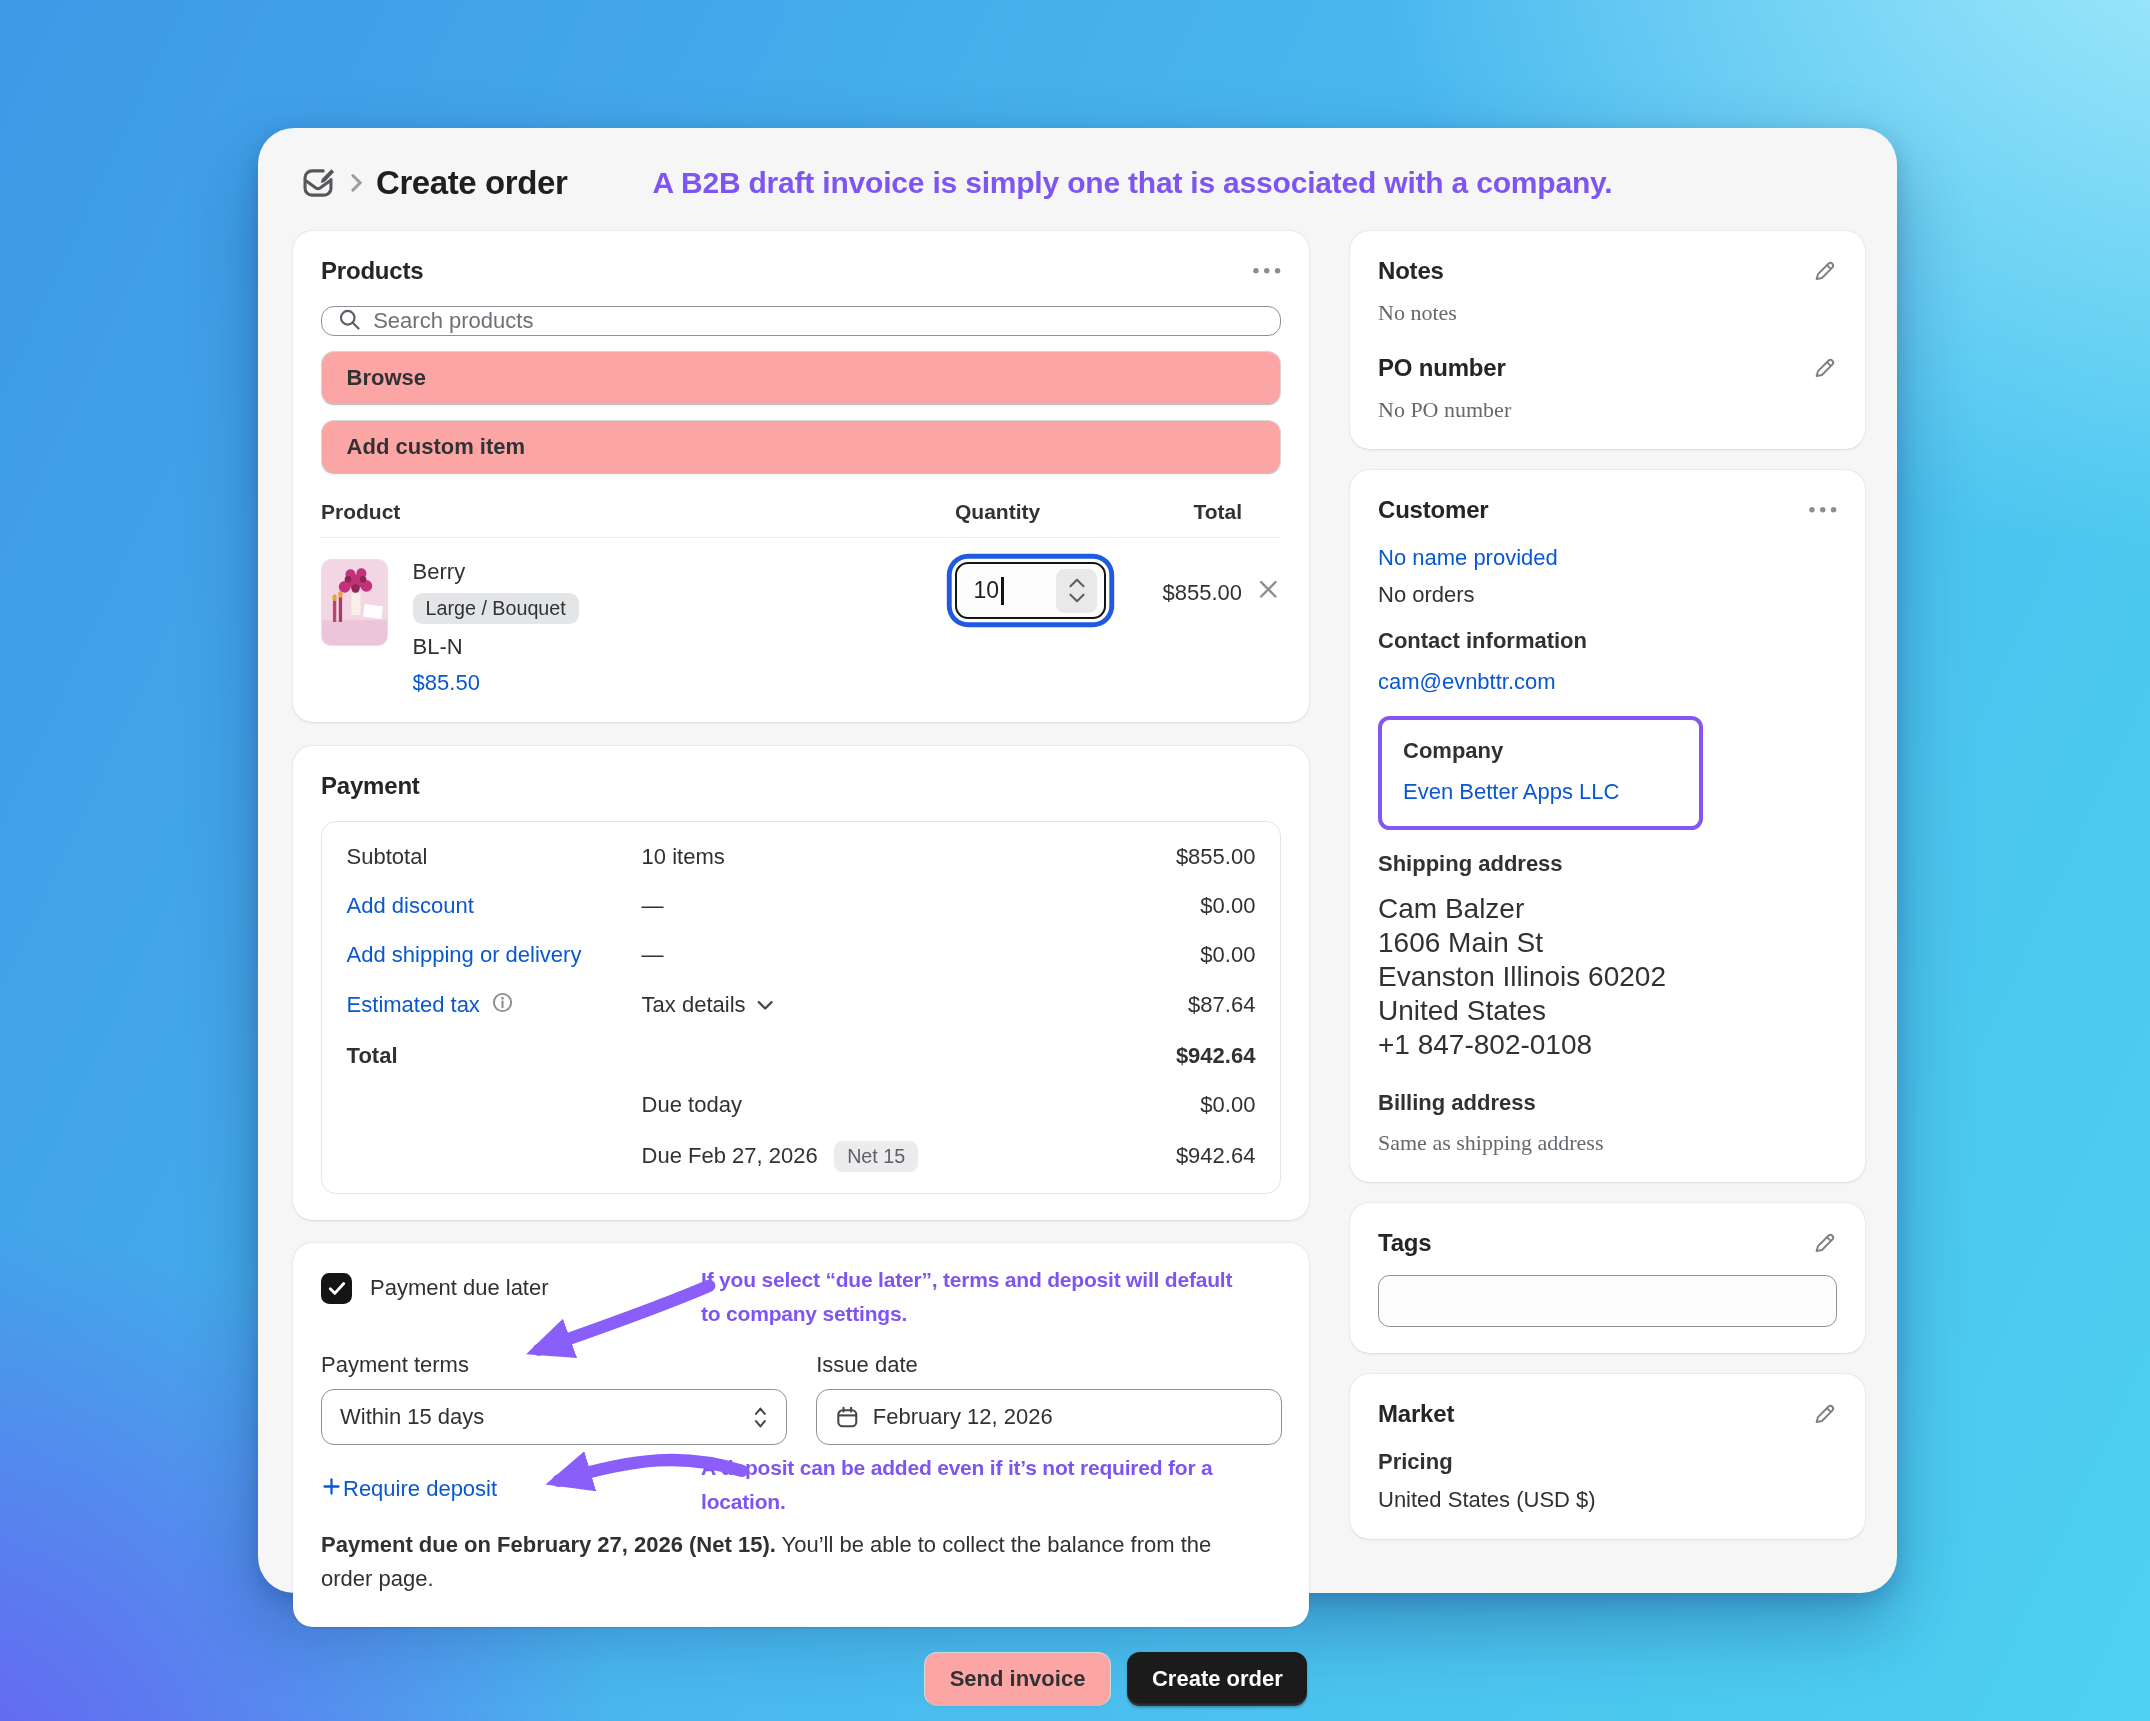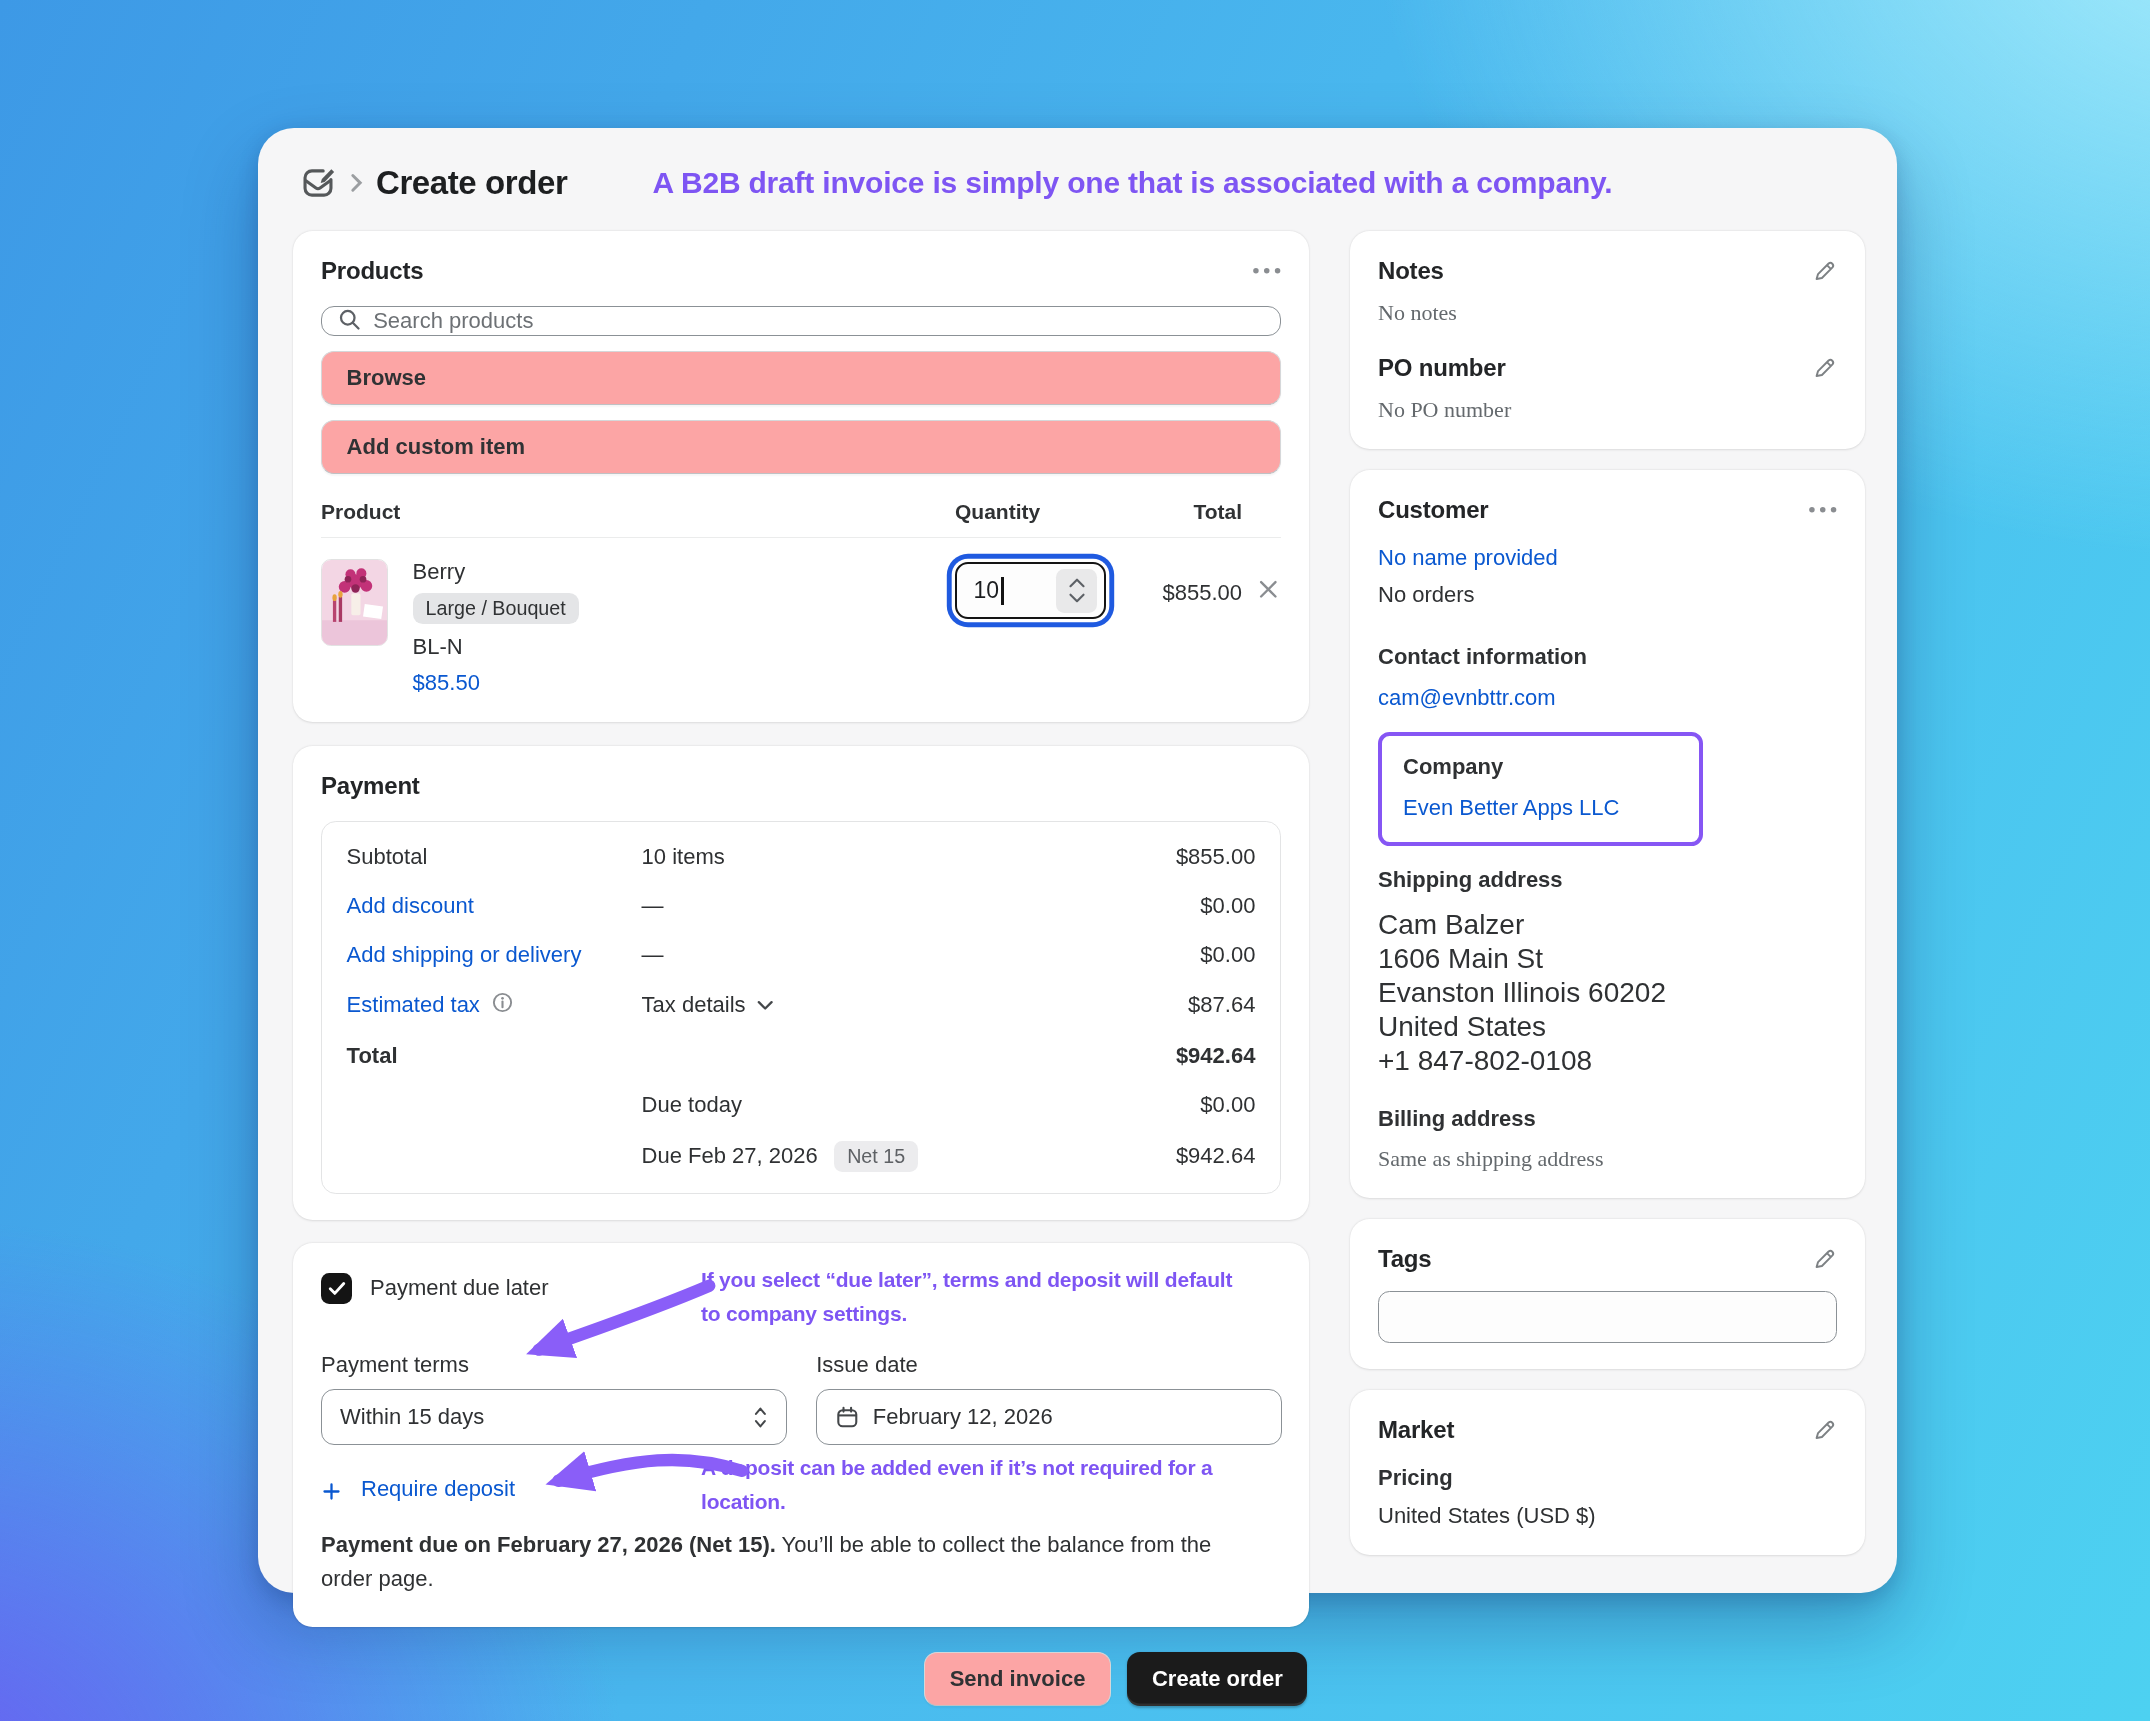--- a/index.html
+++ b/index.html
@@ -103,7 +103,7 @@
   
   .side-card { margin-bottom:21px; }
   .gap8 { margin-top:11.5px; } .gap16 { margin-top:14.8px; } .gap24 { margin-top:21px; }
-  .gap32 { margin-top:28px; } .gap44 { margin-top:36px; }
+  .gap32 { margin-top:28px; } .gap44 { margin-top:20px; }
   .addr-line { font-size:28px; color:#2f3133; line-height:34px; }
   .company-box { margin-top:21px; width:325px; border:4.1px solid #8656f4; border-radius:11.5px; padding:18px 21px 21px 21px; }
   .tags-input { margin-top:18px; width:100%; height:52px; border:1.6px solid #8b9196; border-radius:11.5px;

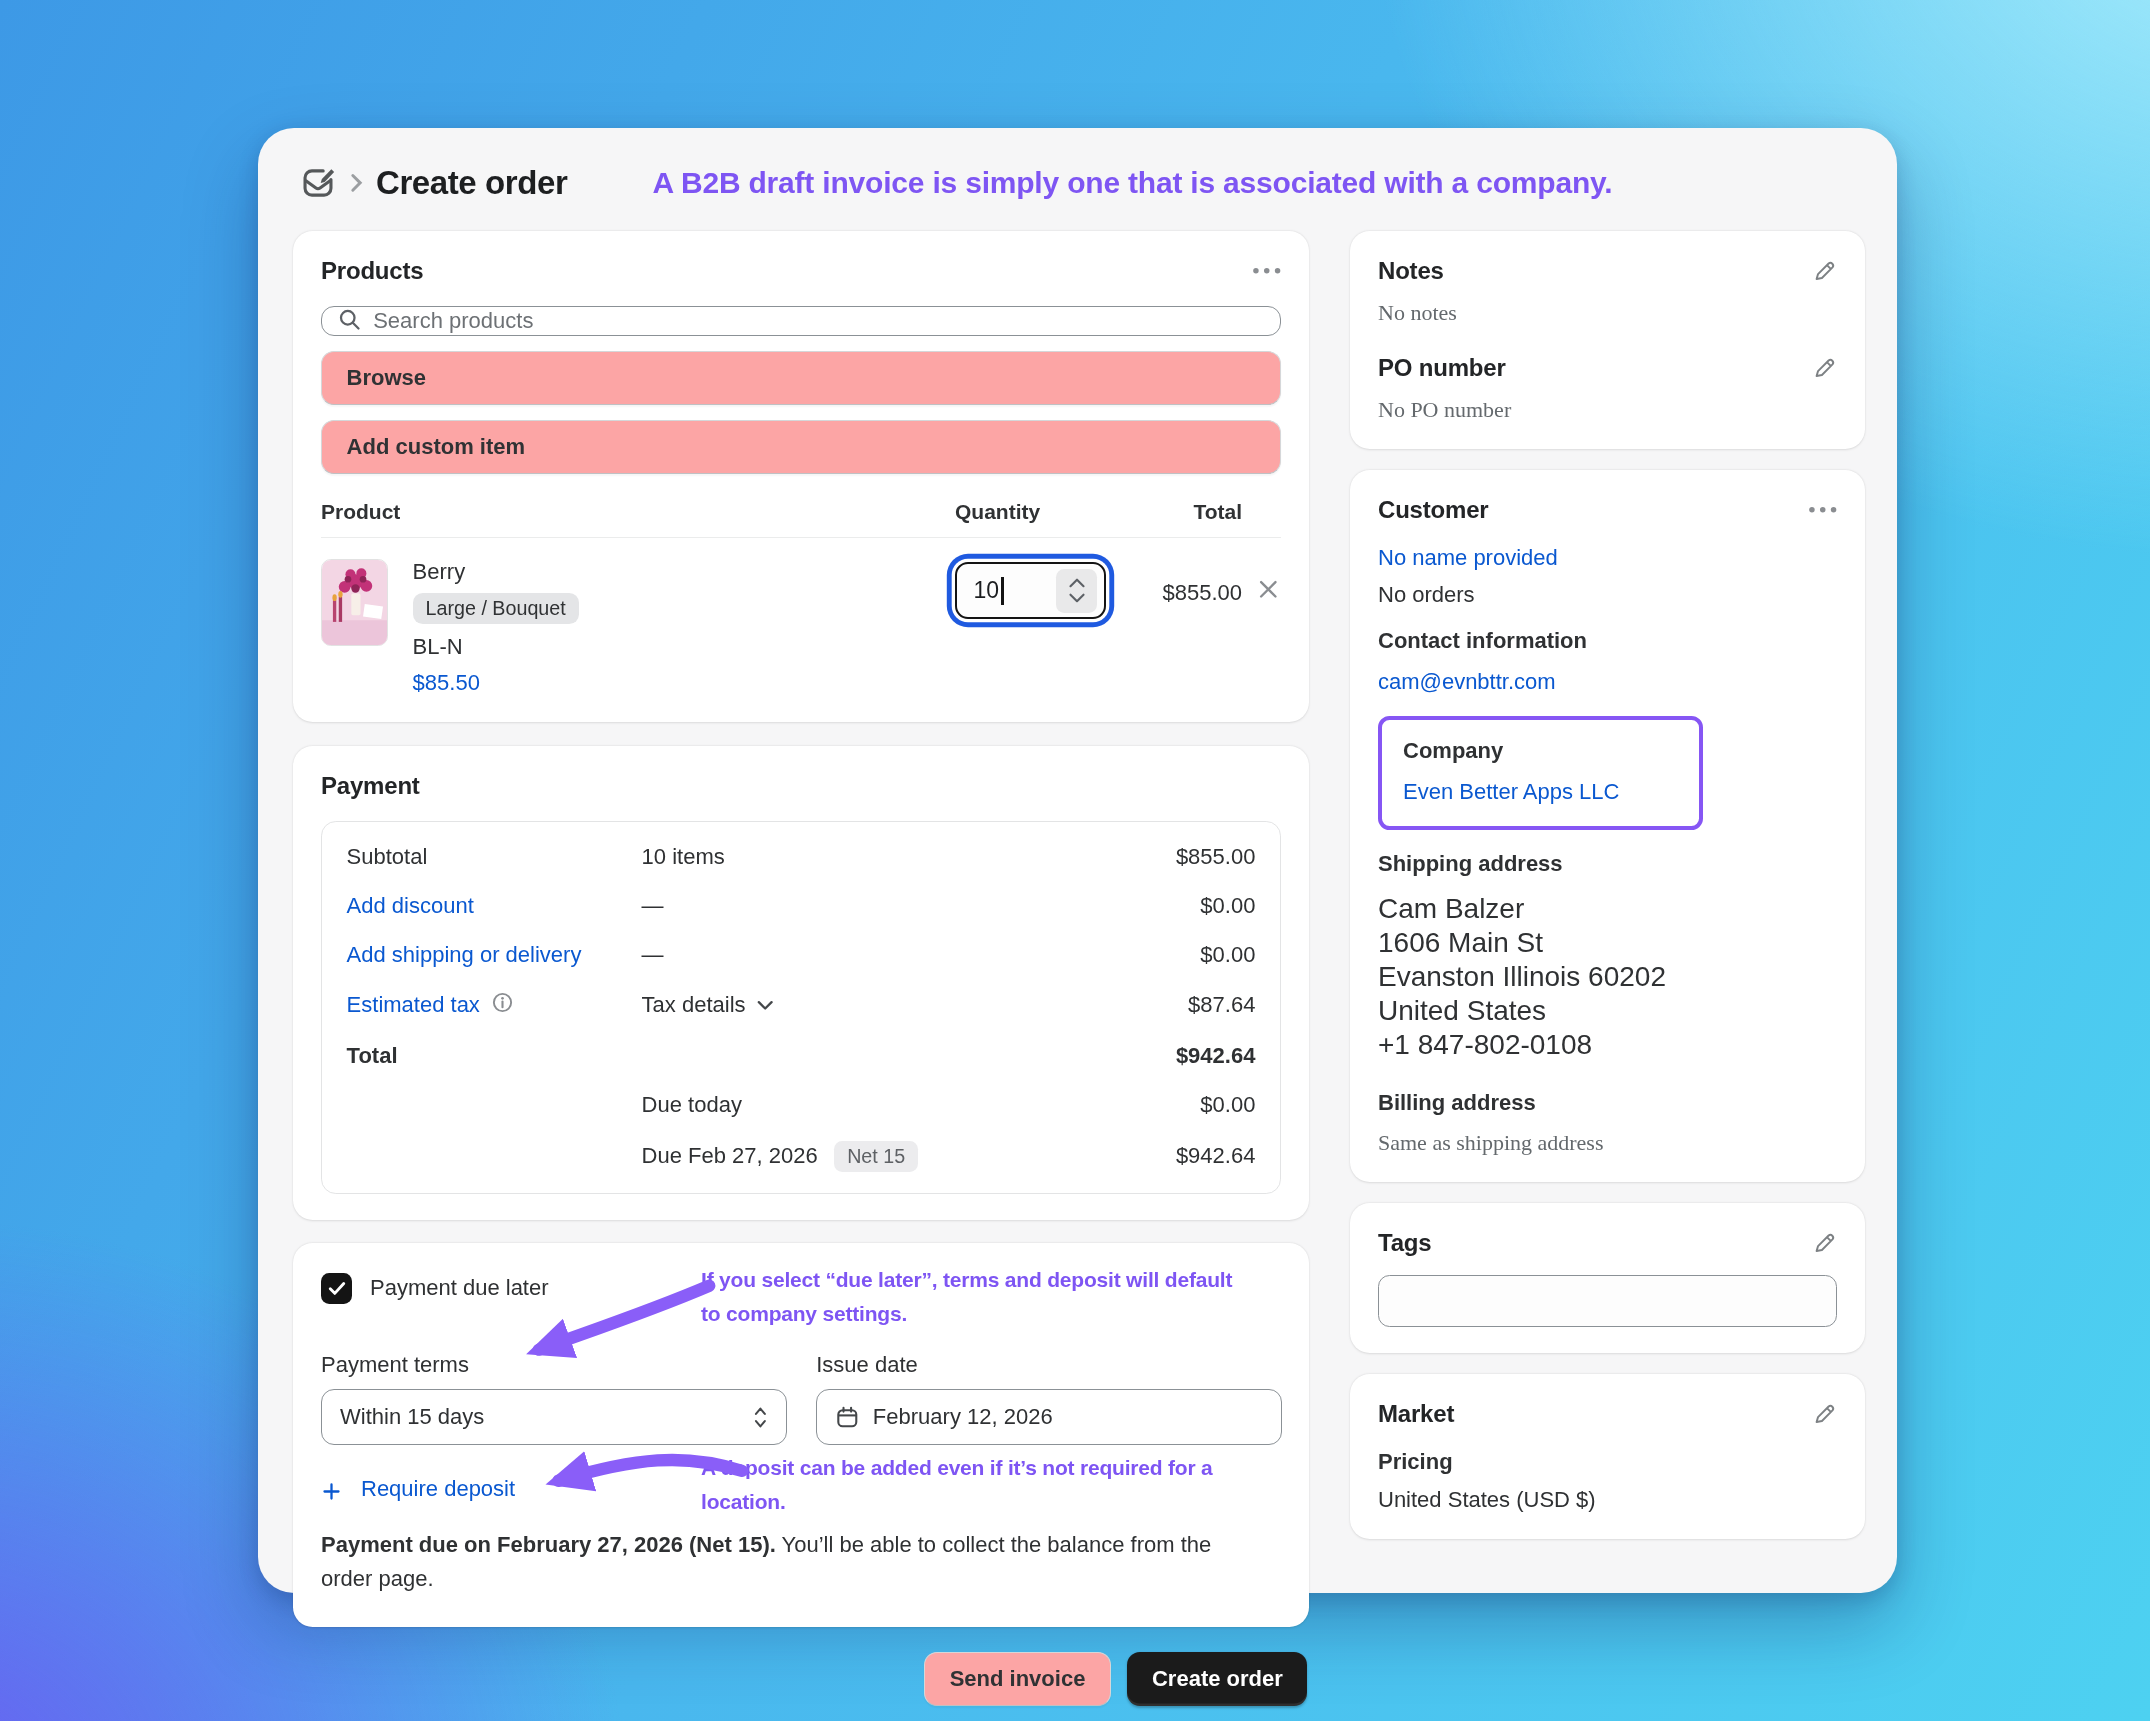--- a/index.html
+++ b/index.html
@@ -94,7 +94,7 @@
            display:flex; align-items:center; padding:0 18px; font-size:22px; color:#2f3133; cursor:pointer; }
   .field.spread { justify-content:space-between; }
   .field .cal { margin-right:13px; display:flex; }
-  .deposit-row { margin-top:31px; display:flex; align-items:flex-end; gap:19px; font-size:22px; }
+  .deposit-row { margin-top:31px; display:flex; align-items:flex-start; gap:1px; font-size:22px; }
   .note { margin-top:26px; font-size:22px; color:#2f3133; line-height:34px; width:926px; }
   .arrows-svg { position:absolute; left:0; top:0; pointer-events:none; }
 

